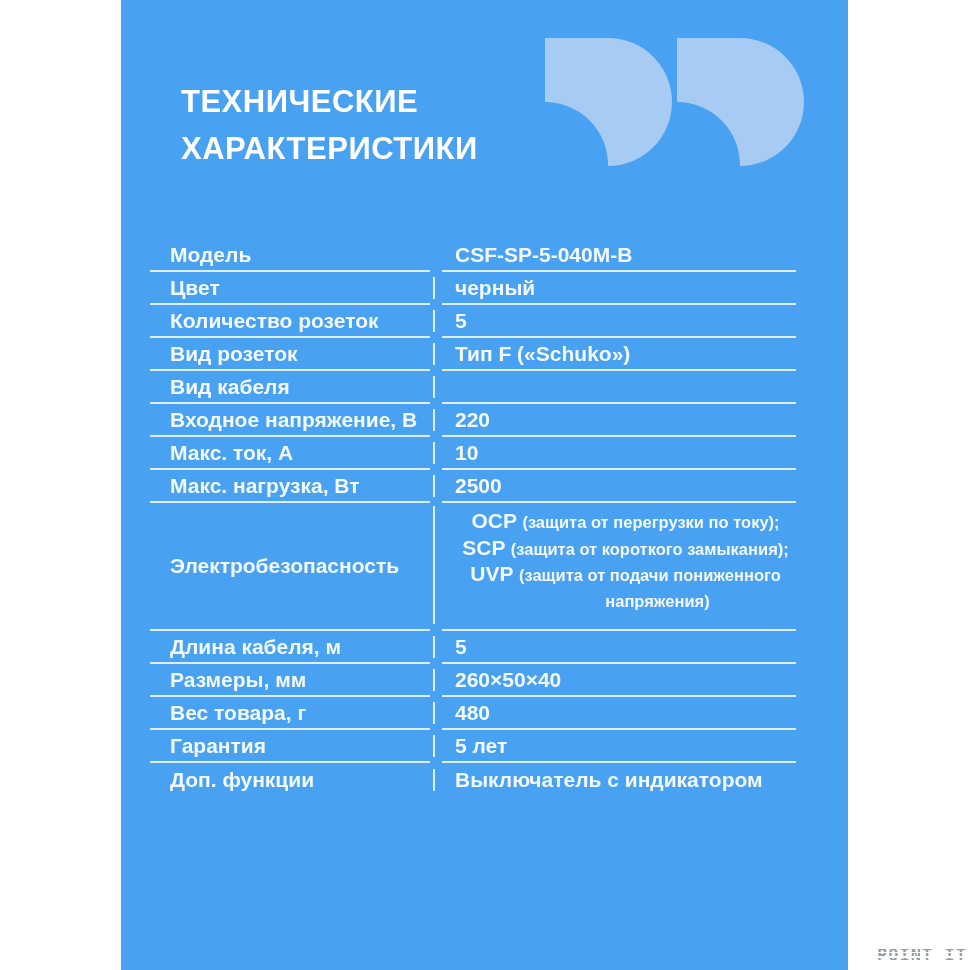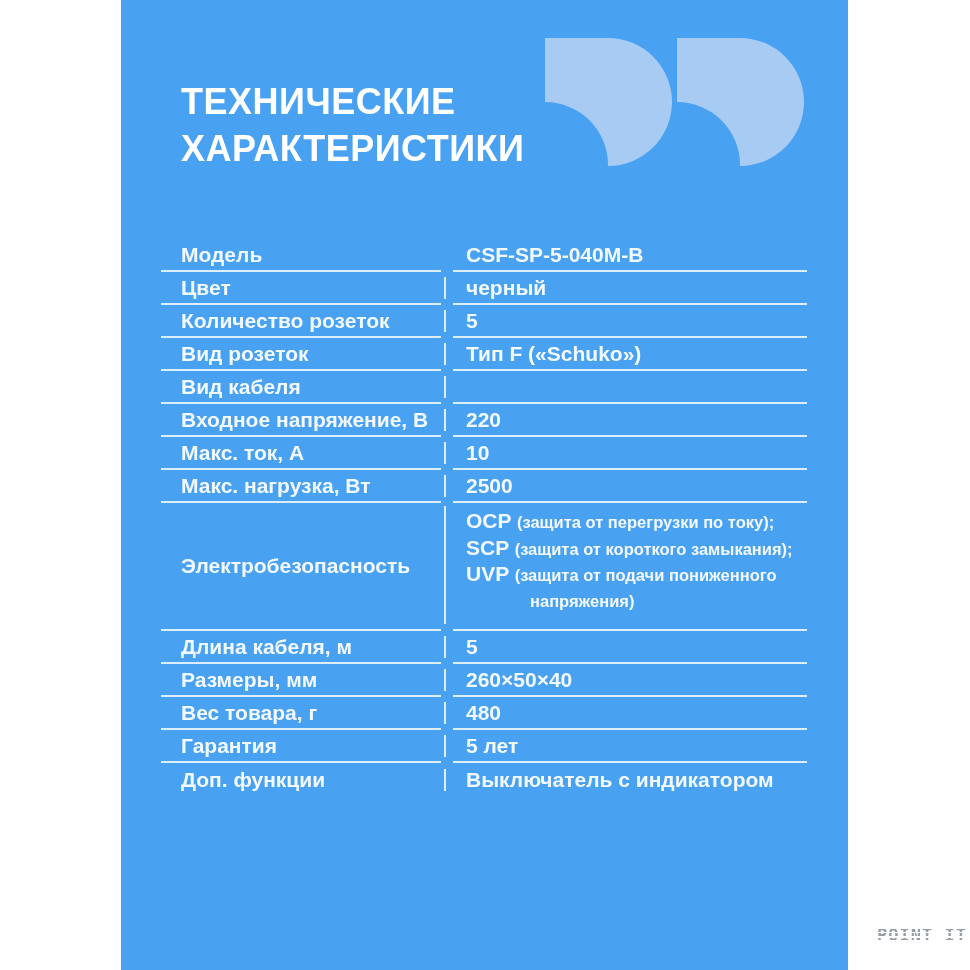--- a/index.html
+++ b/index.html
@@ -16,7 +16,7 @@
   
   .title{
     position:absolute;left:60px;top:78px;
-    color:#ffffff;font-weight:bold;font-size:36px;line-height:47px;
+    color:#ffffff;font-weight:bold;font-size:31px;line-height:47px;
     letter-spacing:.5px;white-space:nowrap;
   }
   

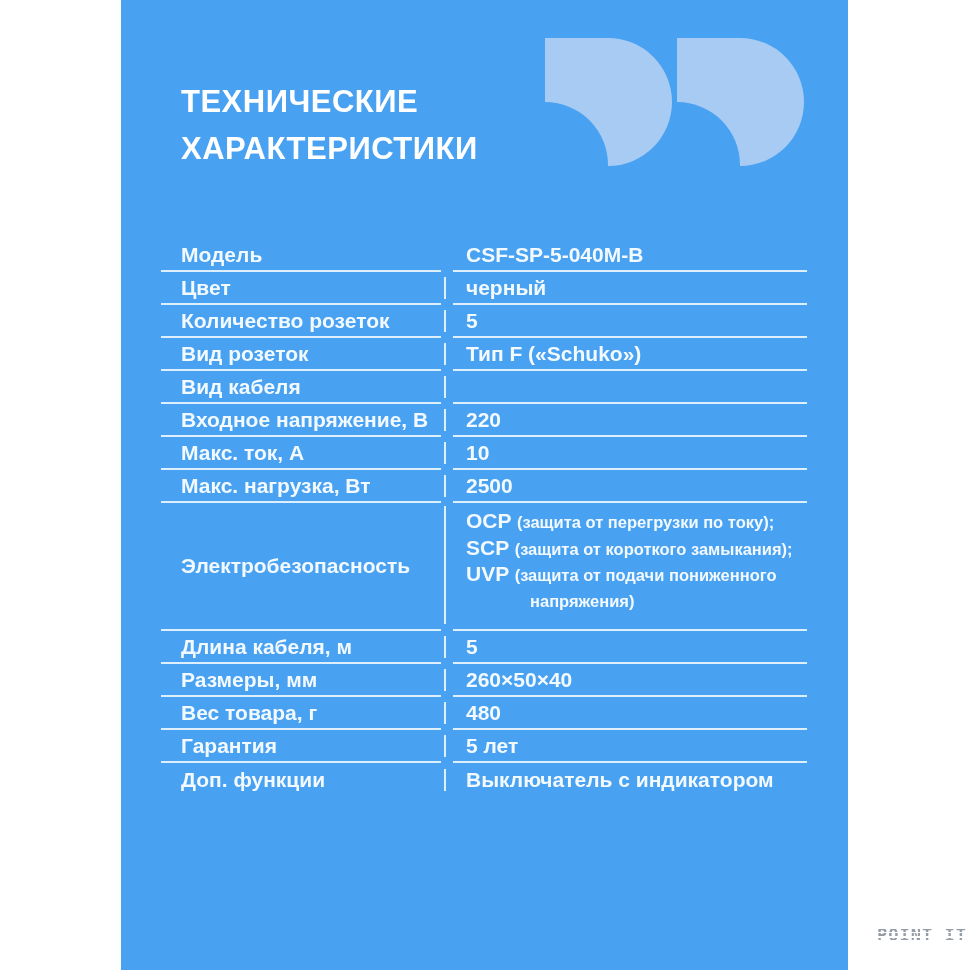--- a/index.html
+++ b/index.html
@@ -24,8 +24,8 @@
   .quotes svg{display:block;}
   
   .spec{
-    position:absolute;left:40px;top:239px;width:646px;
-    color:var(--text,#f3faff);font-size:21px;font-weight:600;
+    position:absolute;left:29px;top:239px;width:646px;
+    color:var(--text,#f3faff);font-size:21px;font-weight:600;text-align:center;
   }
   .row{display:flex;align-items:stretch;}
   .cell-l{

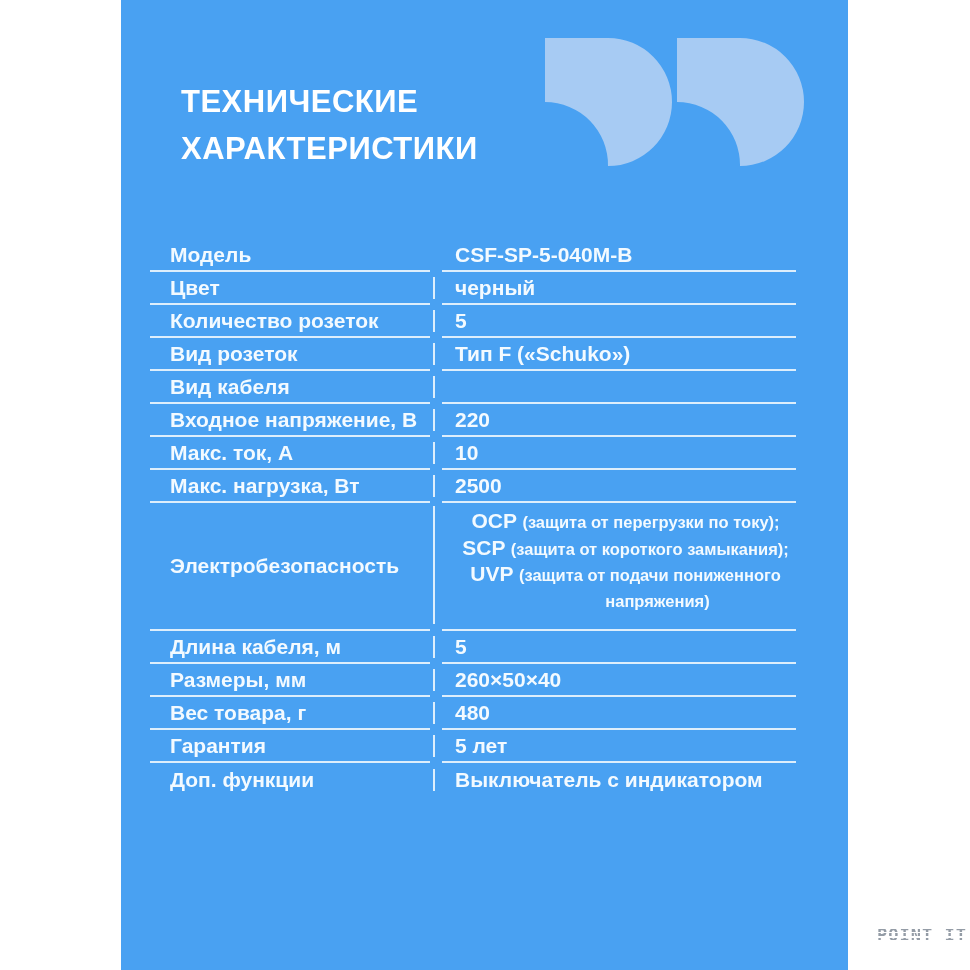--- a/index.html
+++ b/index.html
@@ -60,7 +60,7 @@
   .prot-desc{font-size:16.5px;font-weight:600;}
   
   .watermark{
-    position:absolute;right:3px;bottom:25px;
+    position:absolute;right:3px;bottom:5px;
     font-family:"DejaVu Sans Mono","Liberation Mono",monospace;
     font-weight:bold;font-size:17px;letter-spacing:1px;
     color:#9aa2ab;white-space:nowrap;

